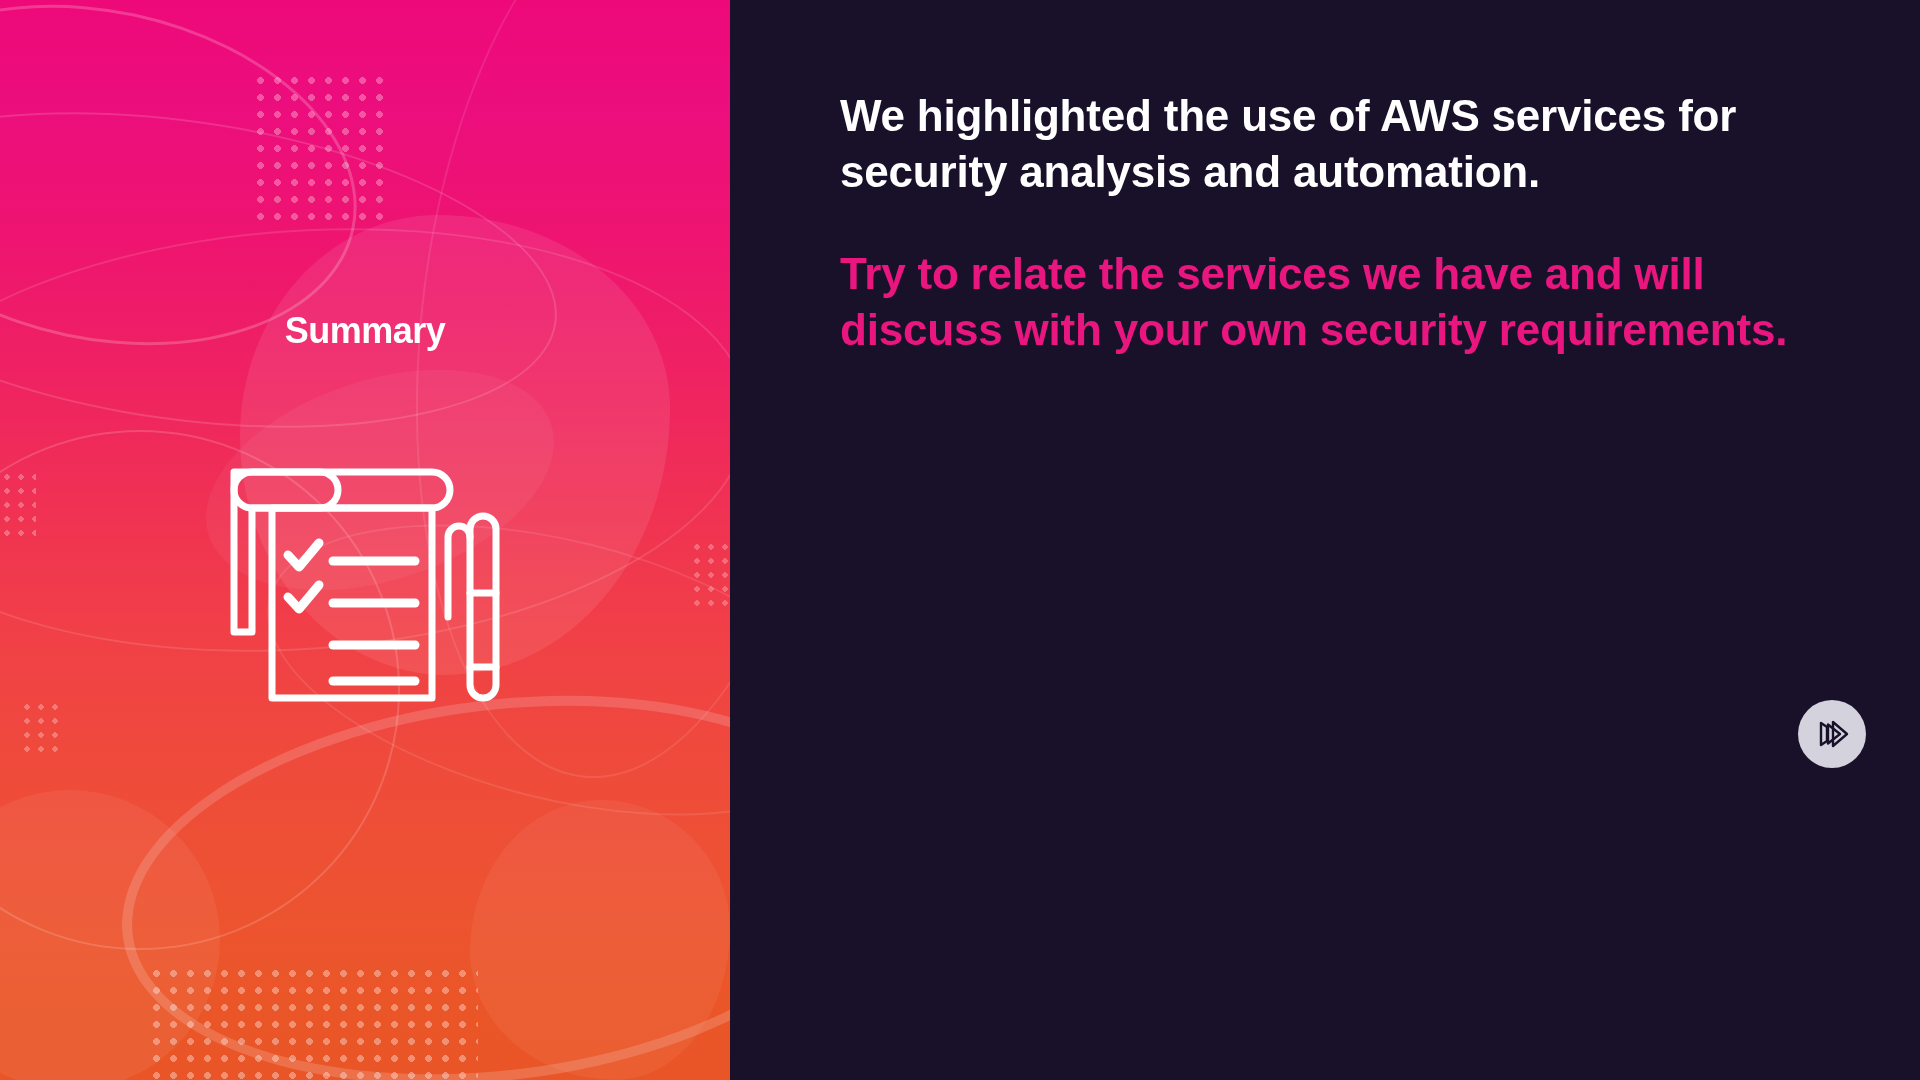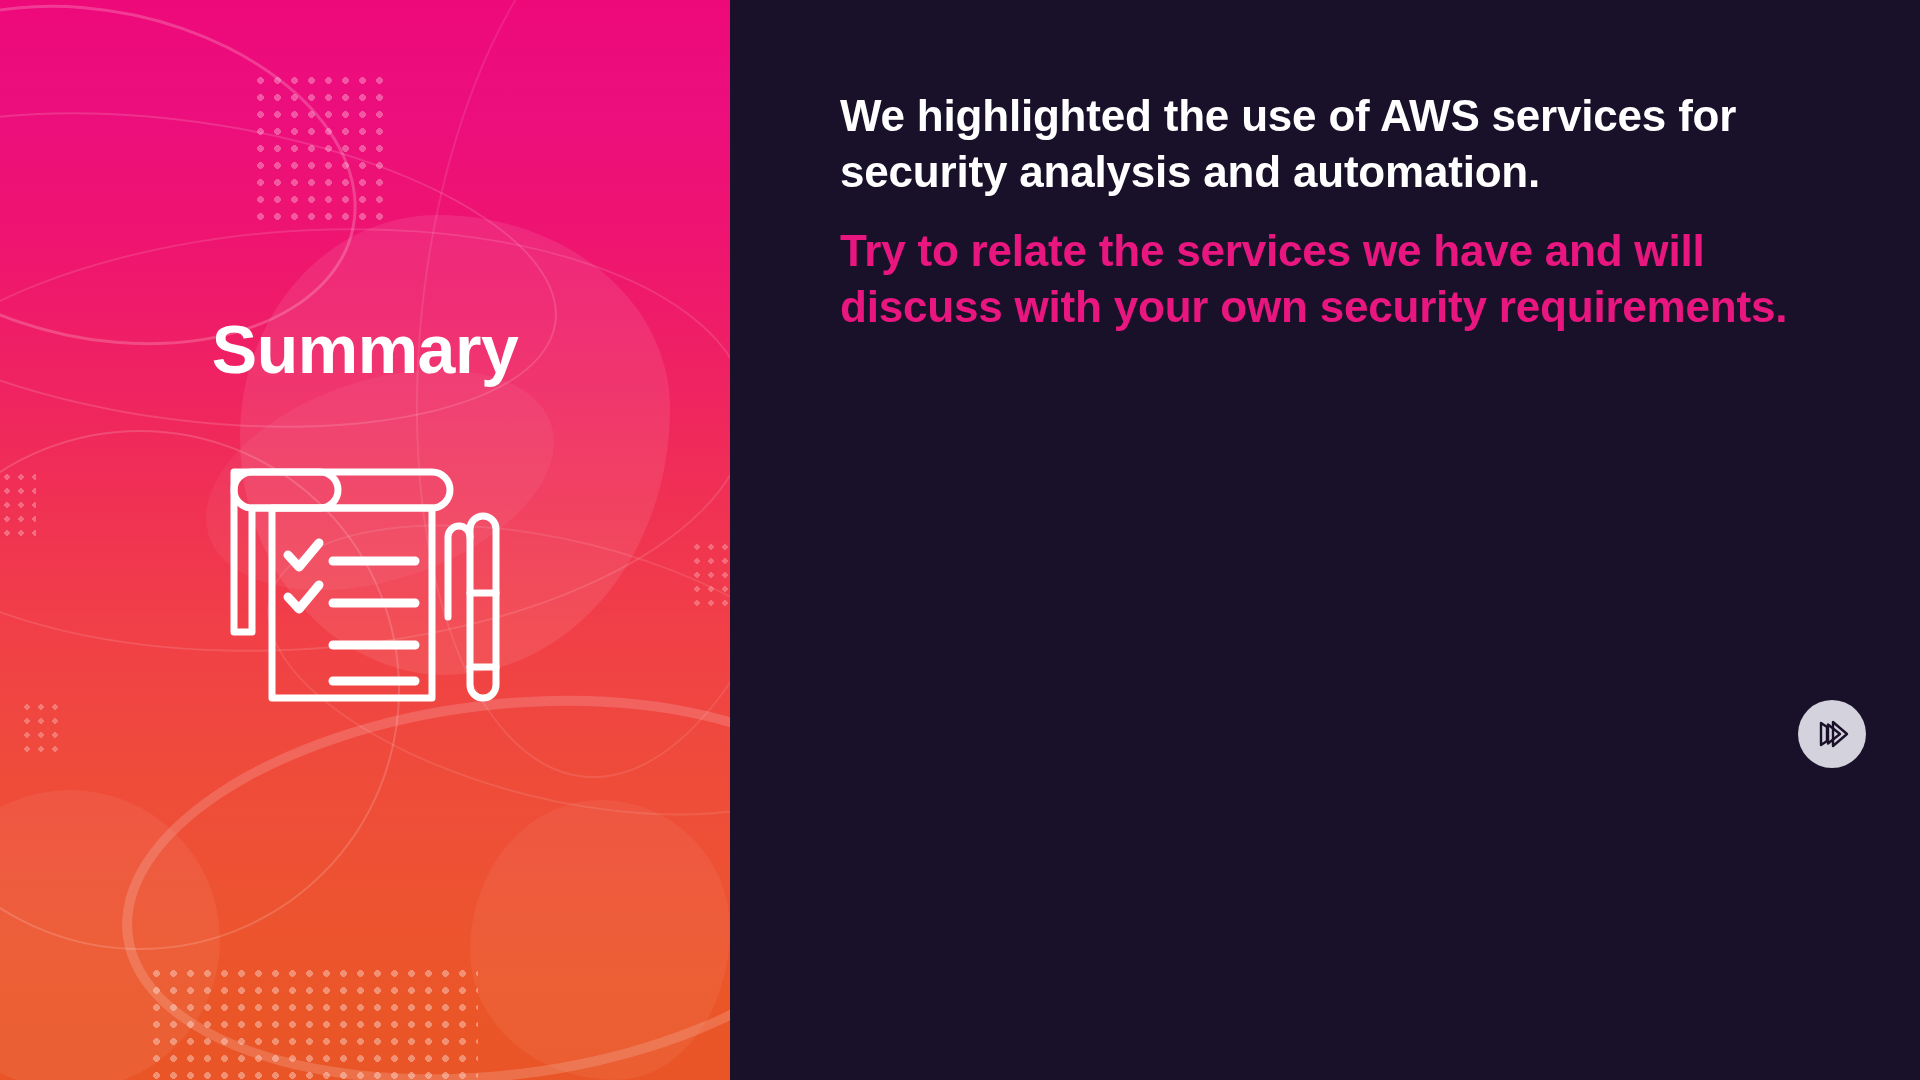--- a/index.html
+++ b/index.html
@@ -126,7 +126,7 @@
     letter-spacing:-0.2px;
   }
   .para-primary { color:#ffffff; }
-  .para-accent  { color:#ea1680; margin-top:23px; }
+  .para-accent  { color:#ea1680; margin-top:46px; }
 
   
   .brand-badge {

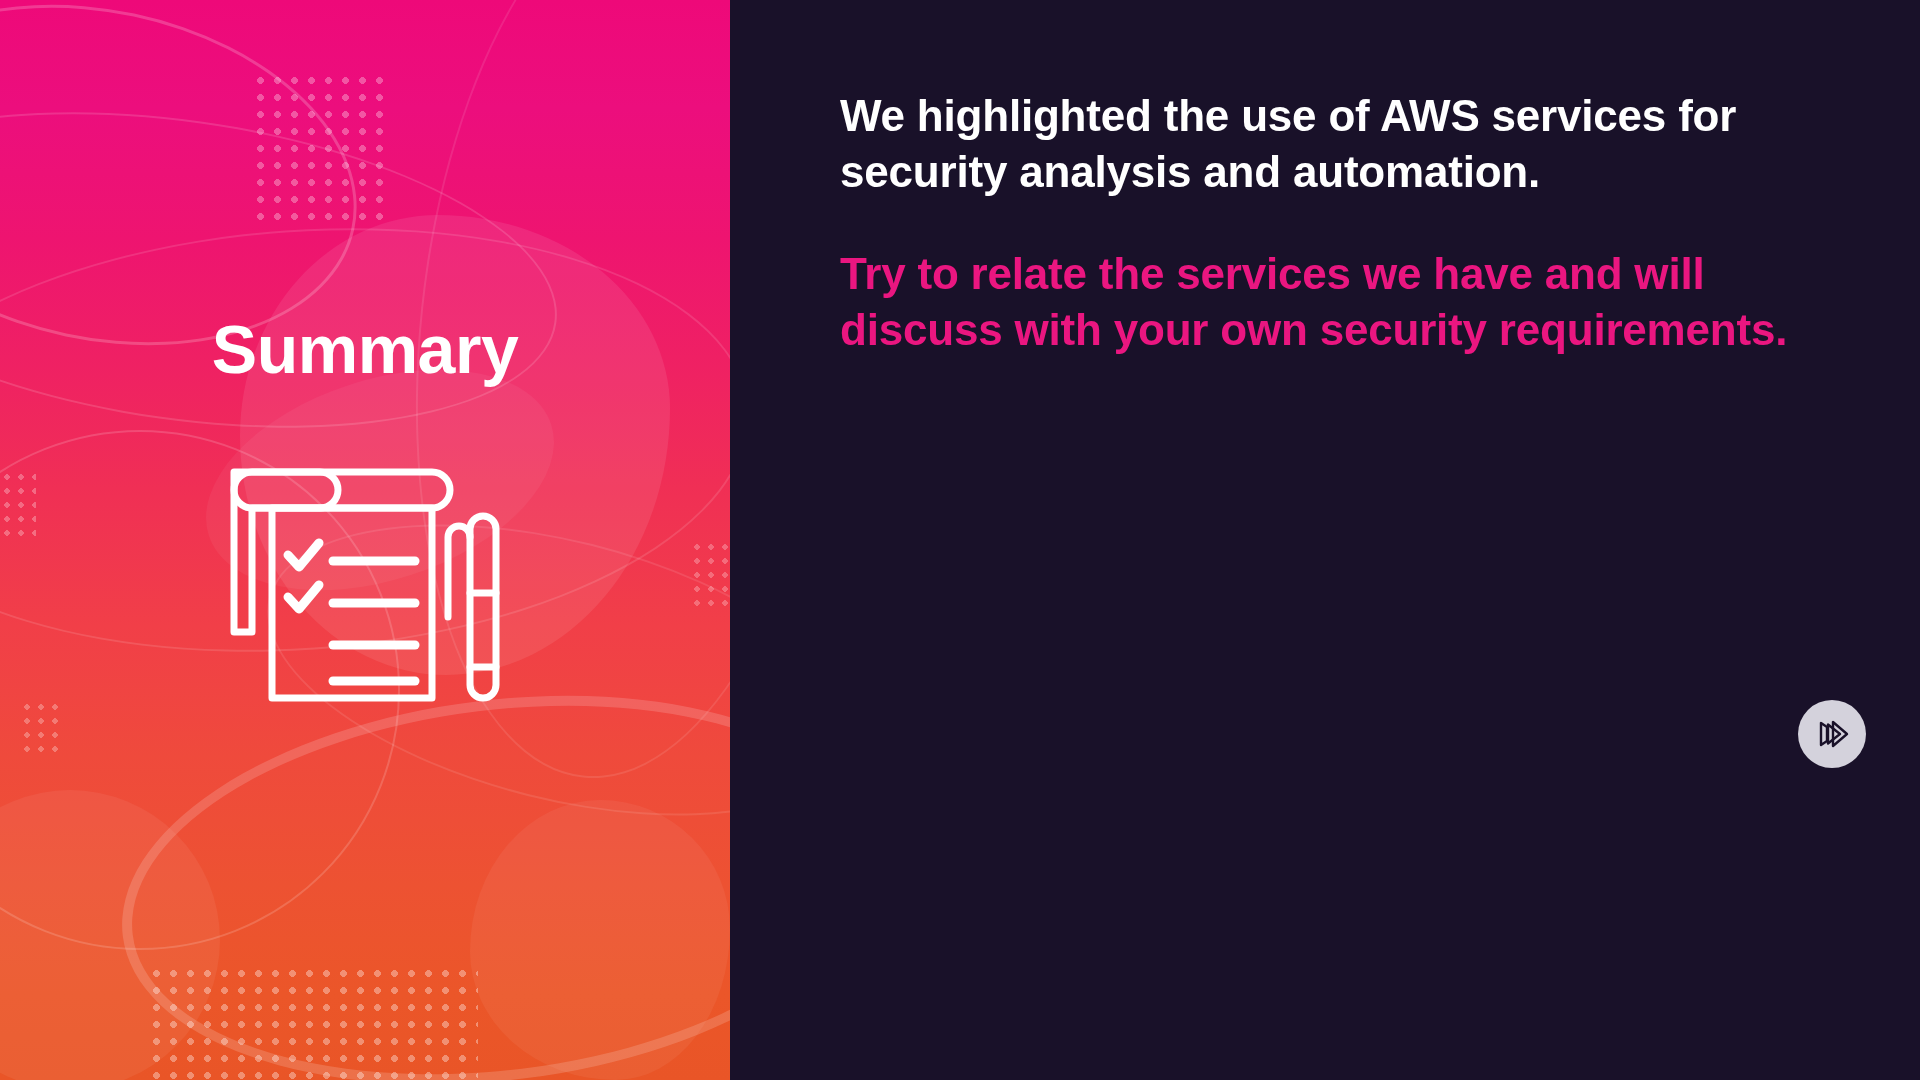--- a/index.html
+++ b/index.html
@@ -91,7 +91,7 @@
     top:310px;
     text-align:center;
     color:#ffffff;
-    font-size:68px;
+    font-size:36px;
     font-weight:bold;
     letter-spacing:-0.5px;
     z-index:6;

